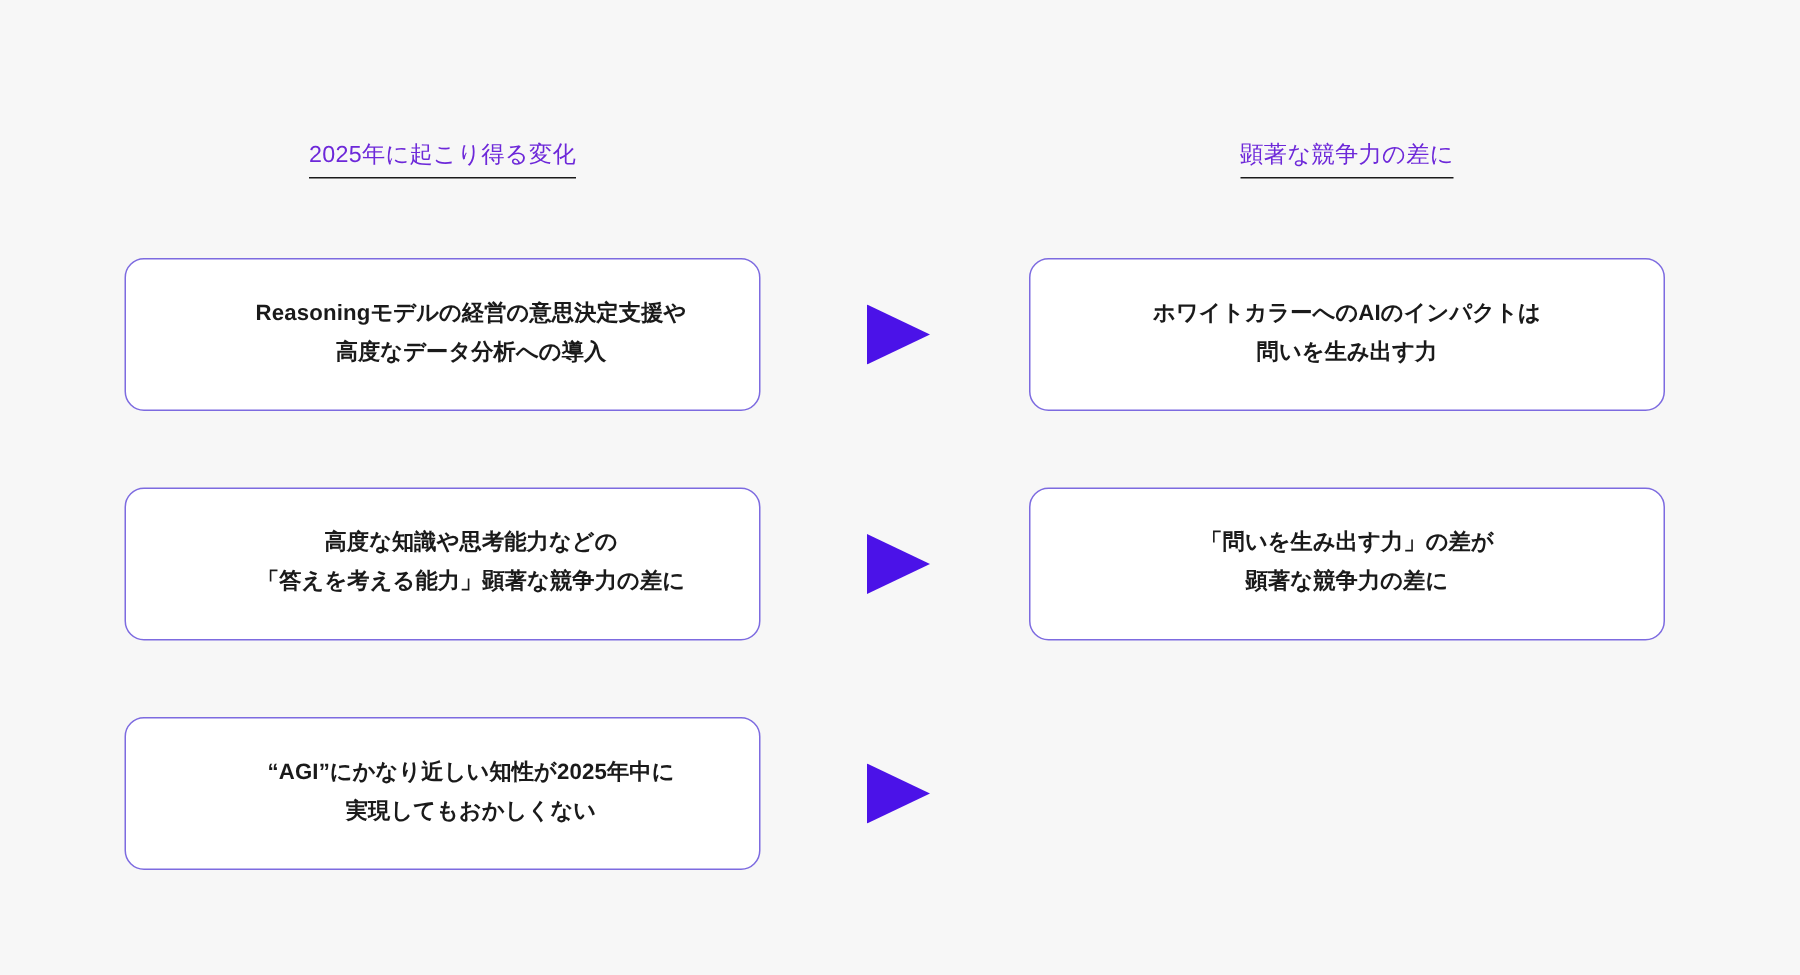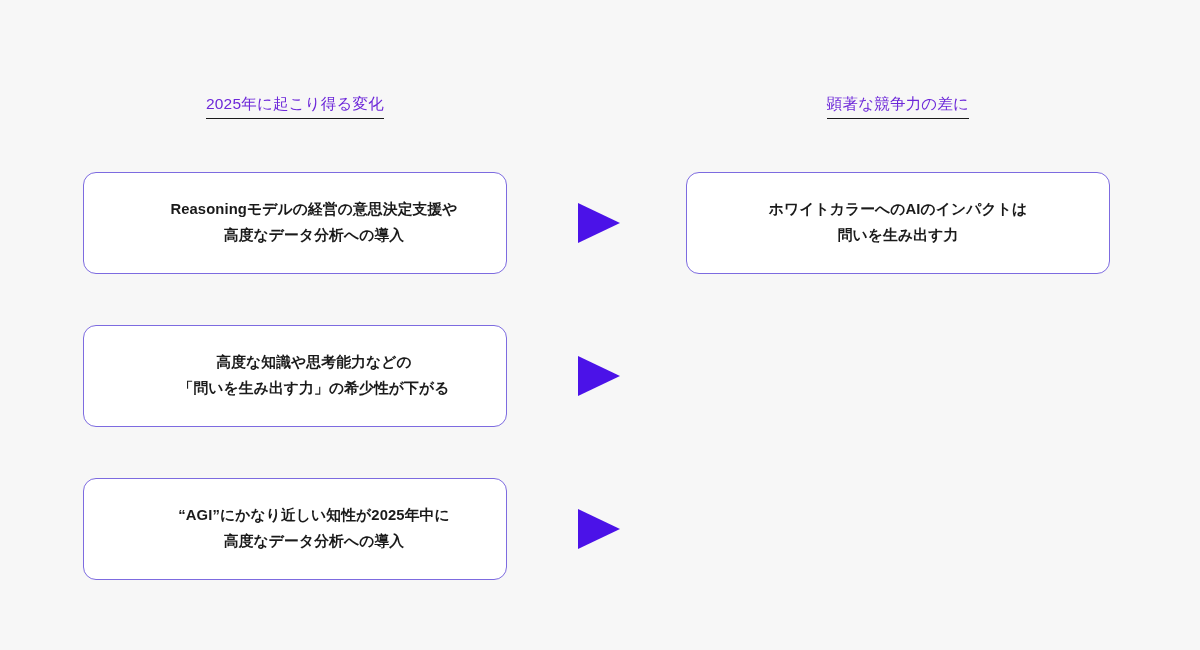--- a/index.html
+++ b/index.html
@@ -118,7 +118,7 @@
   <div class="row r2">
     <div class="node left">
       <span class="node-text">高度な知識や思考能力などの
-「問いを生み出す力」の希少性が下がる</span>
+「答えを考える能力」顕著な競争力の差に</span>
     </div>
     <div class="arrow">
       <svg width="42" height="40" viewBox="0 0 42 40" aria-hidden="true">

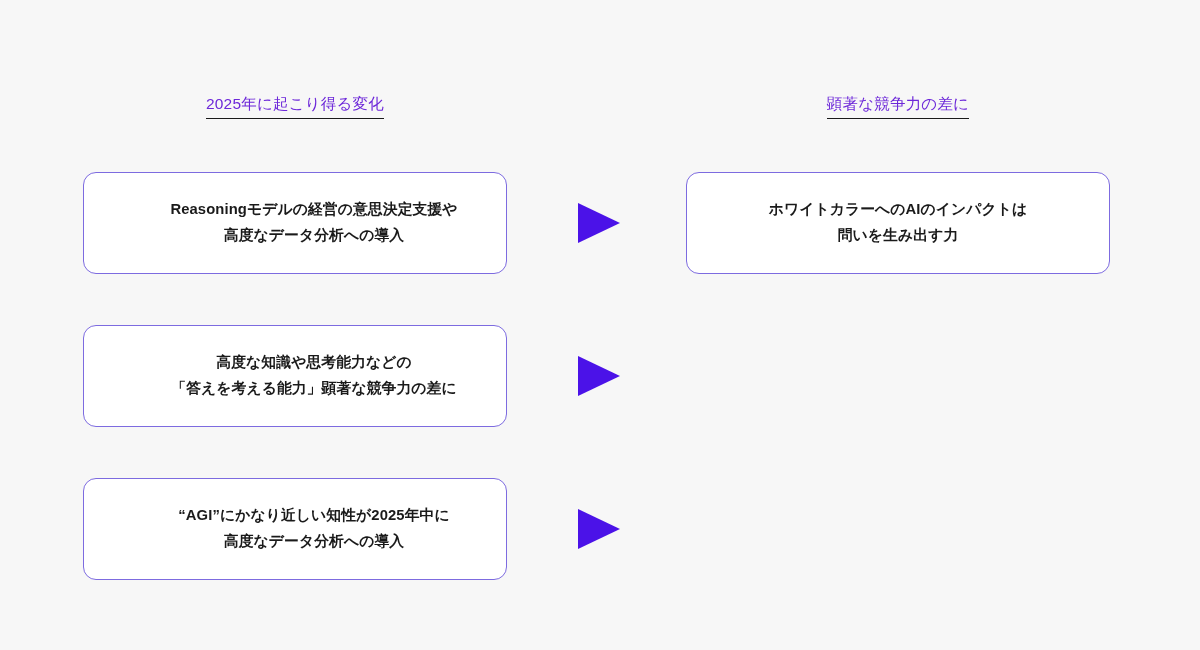--- a/index.html
+++ b/index.html
@@ -125,6 +125,10 @@
         <polygon points="0,0 42,20 0,40" fill="#4b12e8"></polygon>
       </svg>
     </div>
+    <div class="node right">
+      <span class="node-text">「問いを生み出す力」の差が
+顕著な競争力の差に</span>
+    </div>
   </div>
 
   <div class="row r3">

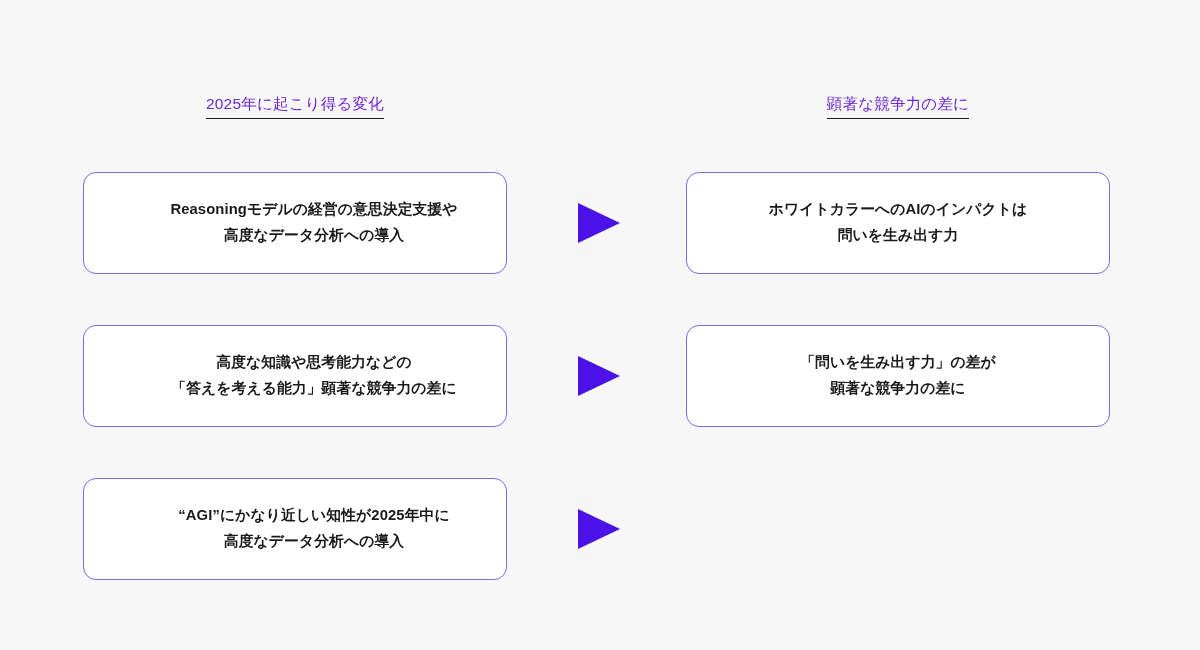--- a/index.html
+++ b/index.html
@@ -134,7 +134,7 @@
   <div class="row r3">
     <div class="node left">
       <span class="node-text">“AGI”にかなり近しい知性が2025年中に
-高度なデータ分析への導入</span>
+実現してもおかしくない</span>
     </div>
     <div class="arrow">
       <svg width="42" height="40" viewBox="0 0 42 40" aria-hidden="true">

